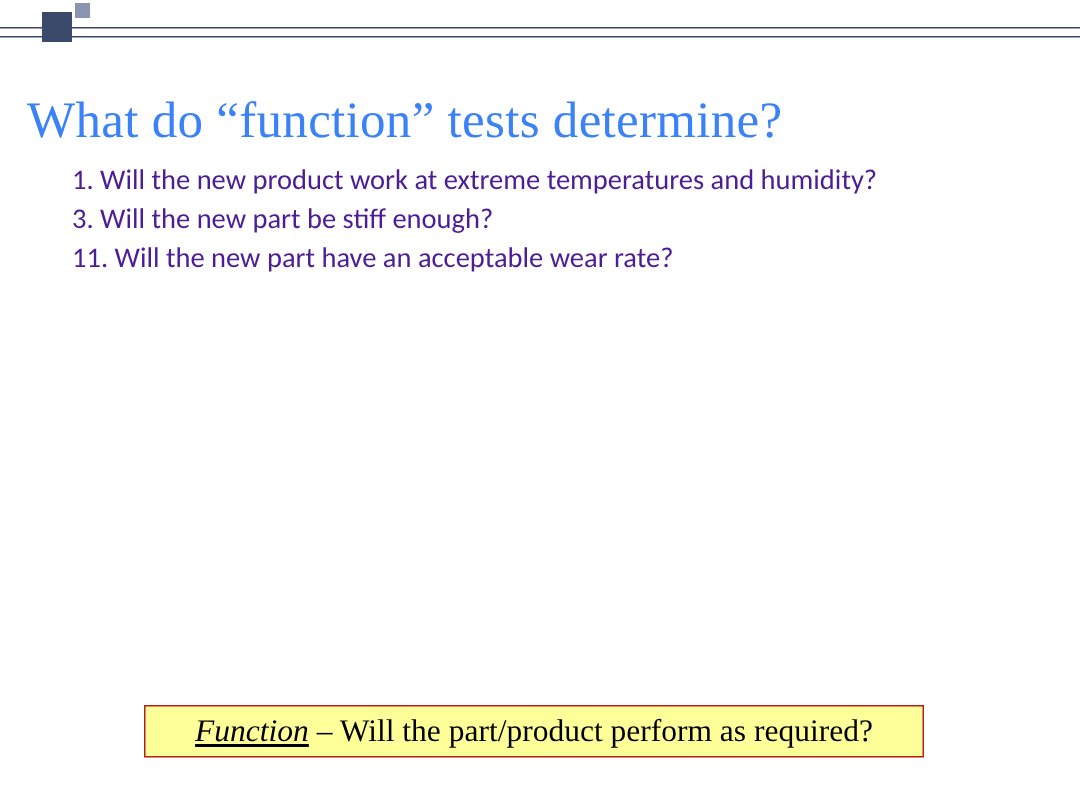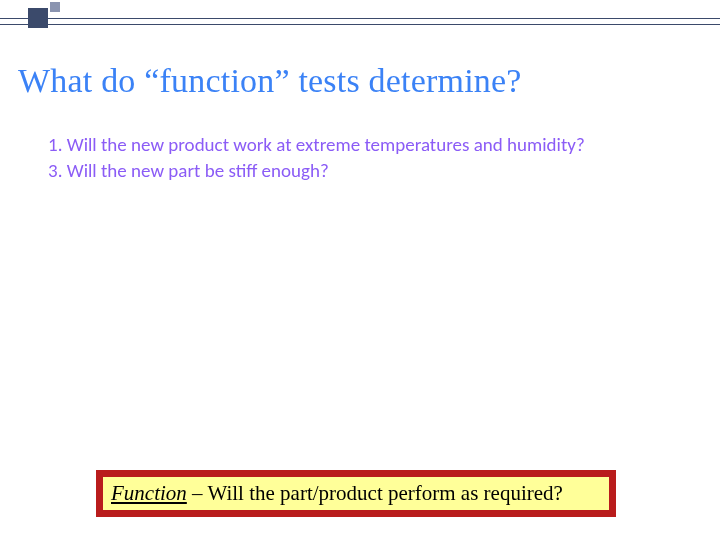--- a/index.html
+++ b/index.html
@@ -57,8 +57,7 @@
     font-family: "Segoe UI", "Calibri", Arial, sans-serif;
     font-size: 19px;
     line-height: 1.38;
-    color: #8b5cf6;
-    margin-top: 24px;
+    color: #4c1d95;
   }
   .list .item {
     display: block;

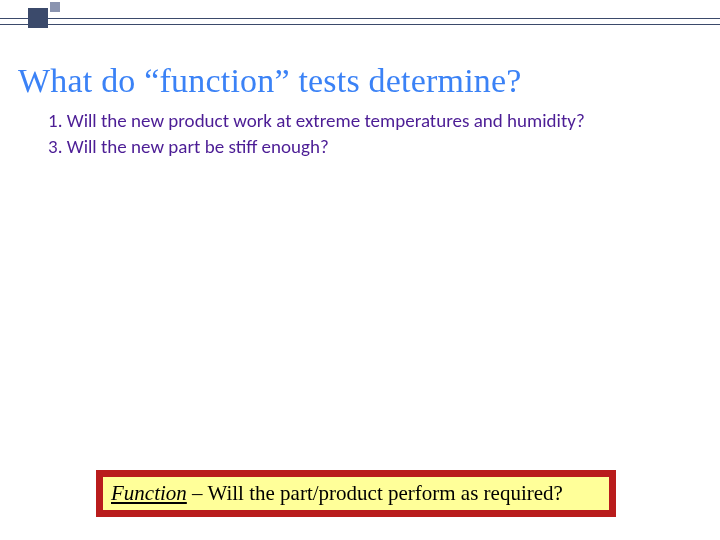--- a/index.html
+++ b/index.html
@@ -95,6 +95,7 @@
 <div class="list" id="list">
     <div class="item">1. Will the new product work at extreme temperatures and humidity?</div>
     <div class="item">3. Will the new part be stiff enough?</div>
+    <div class="item">11. Will the new part have an acceptable wear rate?</div>
   </div>
 
 <div class="callout">

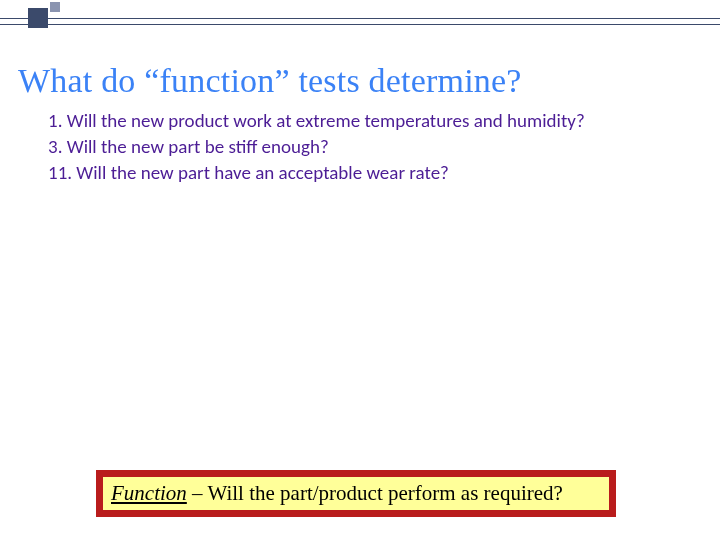--- a/index.html
+++ b/index.html
@@ -70,10 +70,11 @@
     width: 520px;
     padding: 4px 8px;
     background: #ffff99;
-    border: 7px solid #b91c1c;
+    border: 1px solid #b91c1c;
     font-family: "Times New Roman", Times, serif;
     font-size: 21px;
     color: #000;
+    text-align: center;
   }
   .callout .lead {
     font-style: italic;

